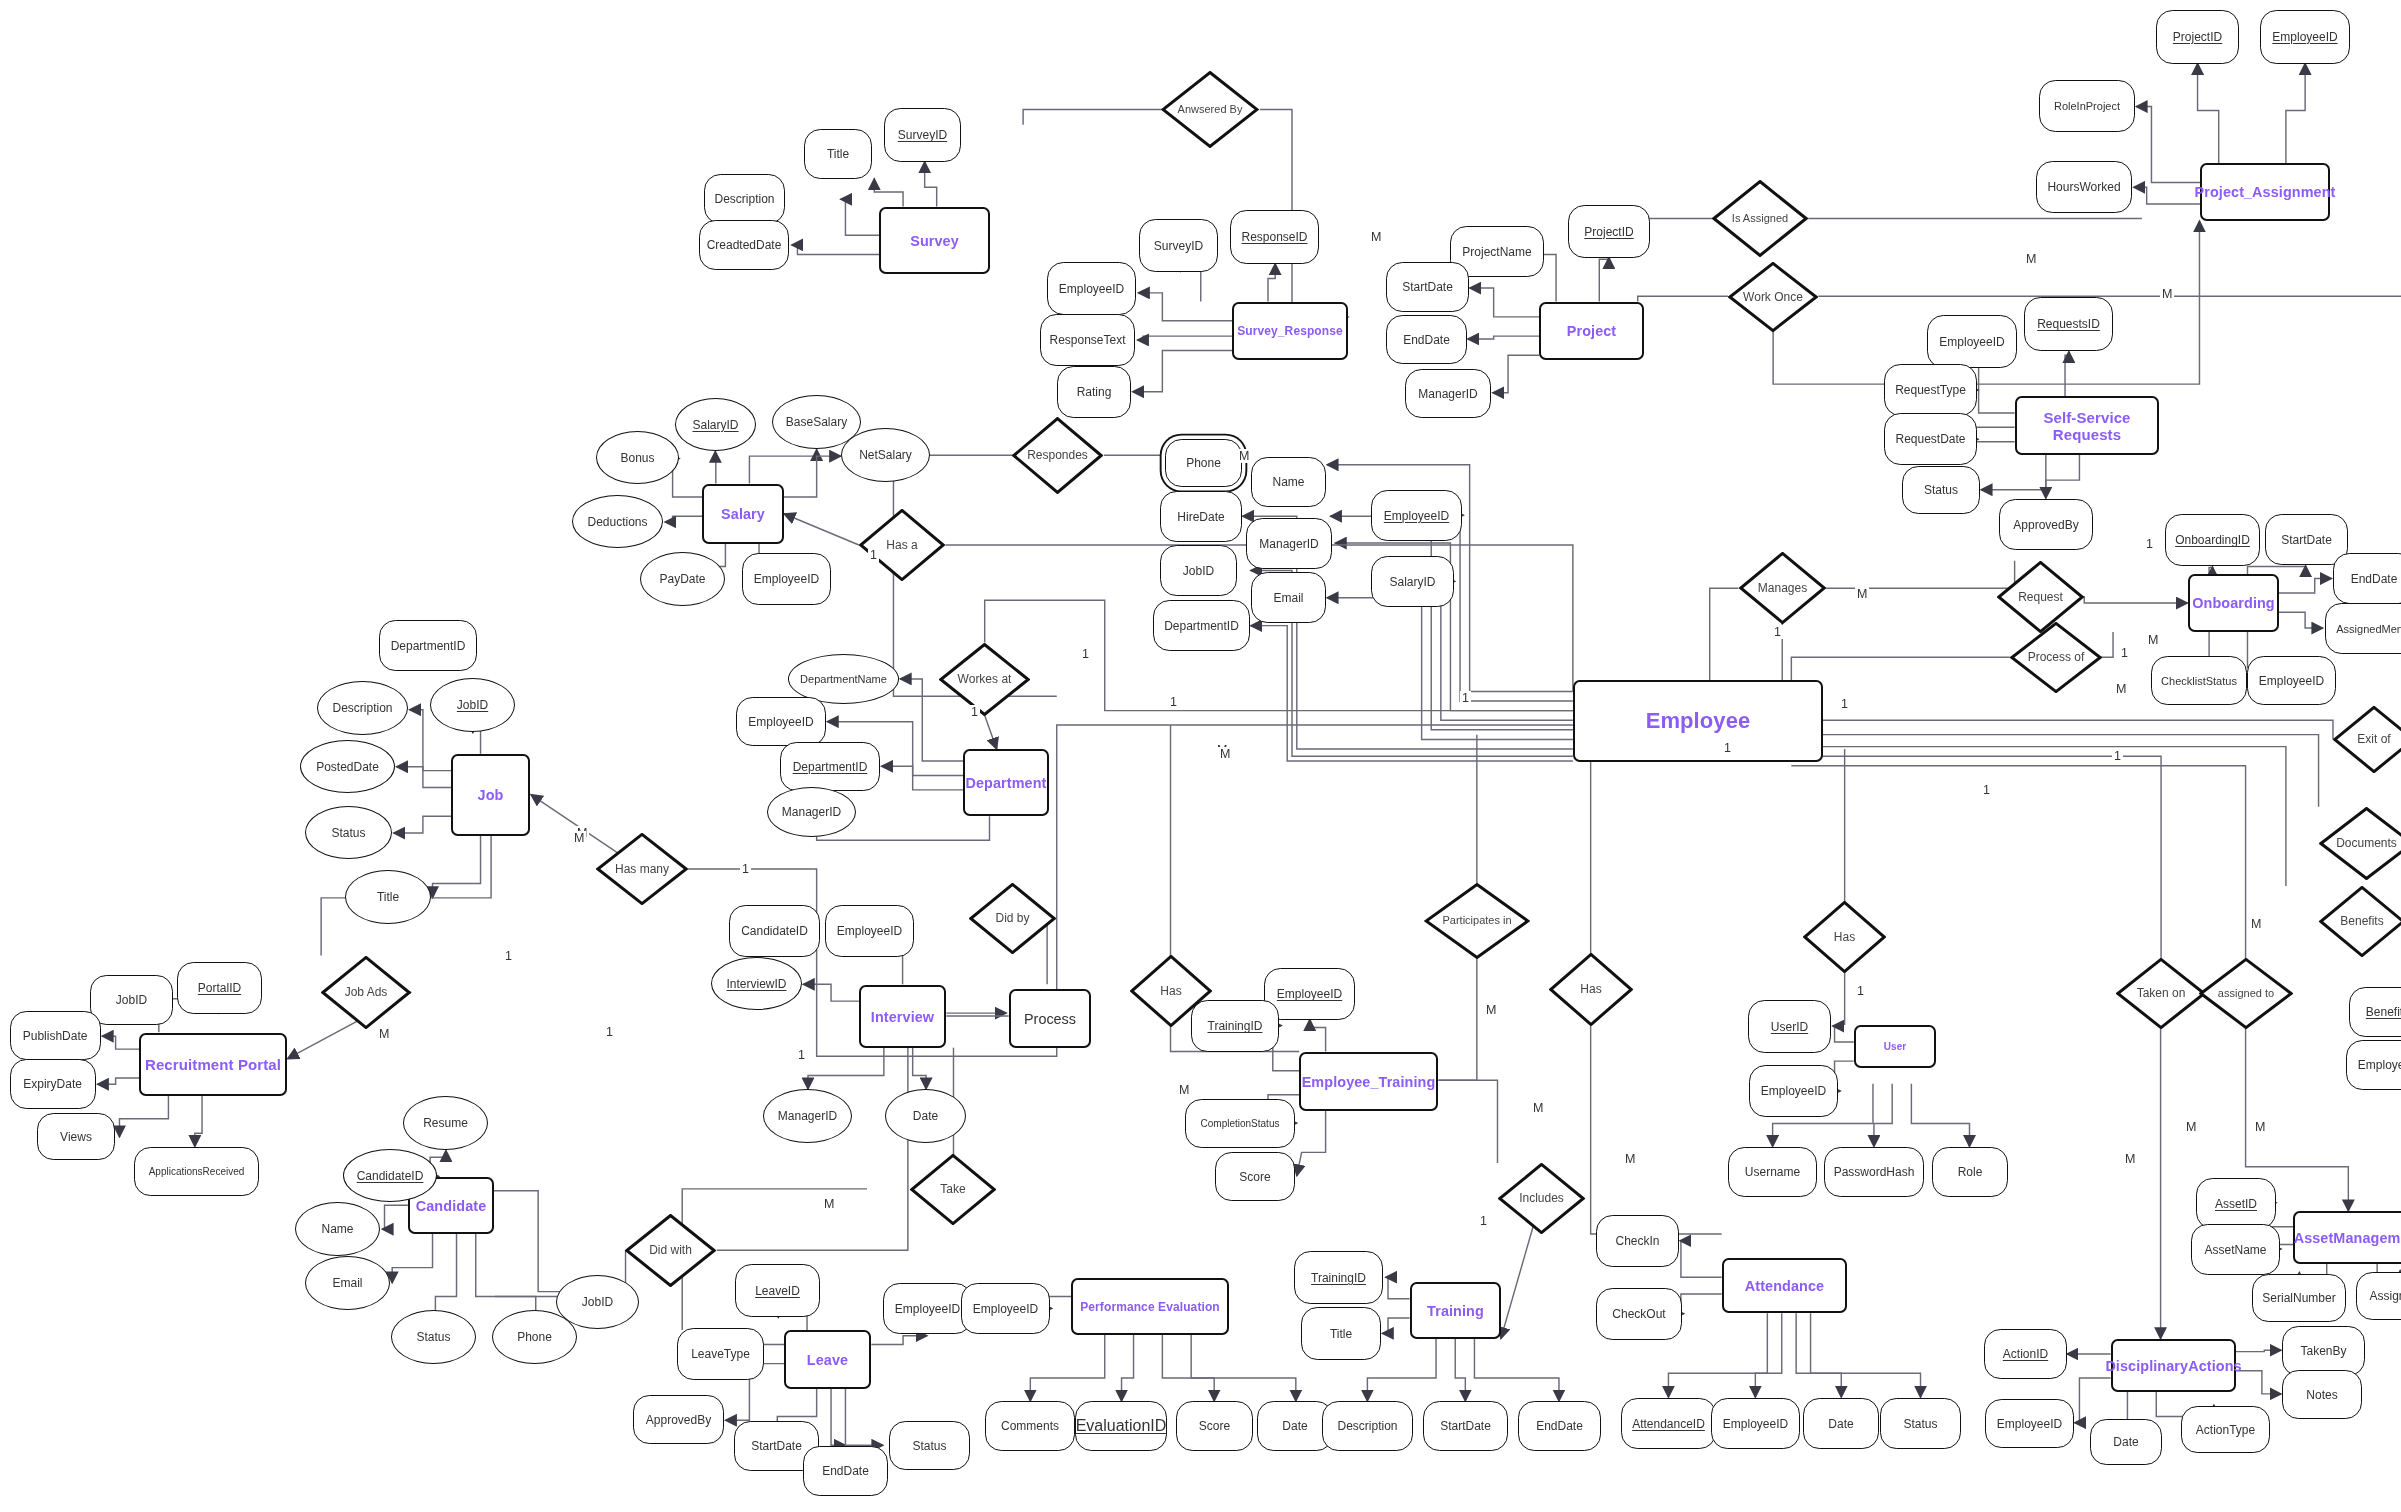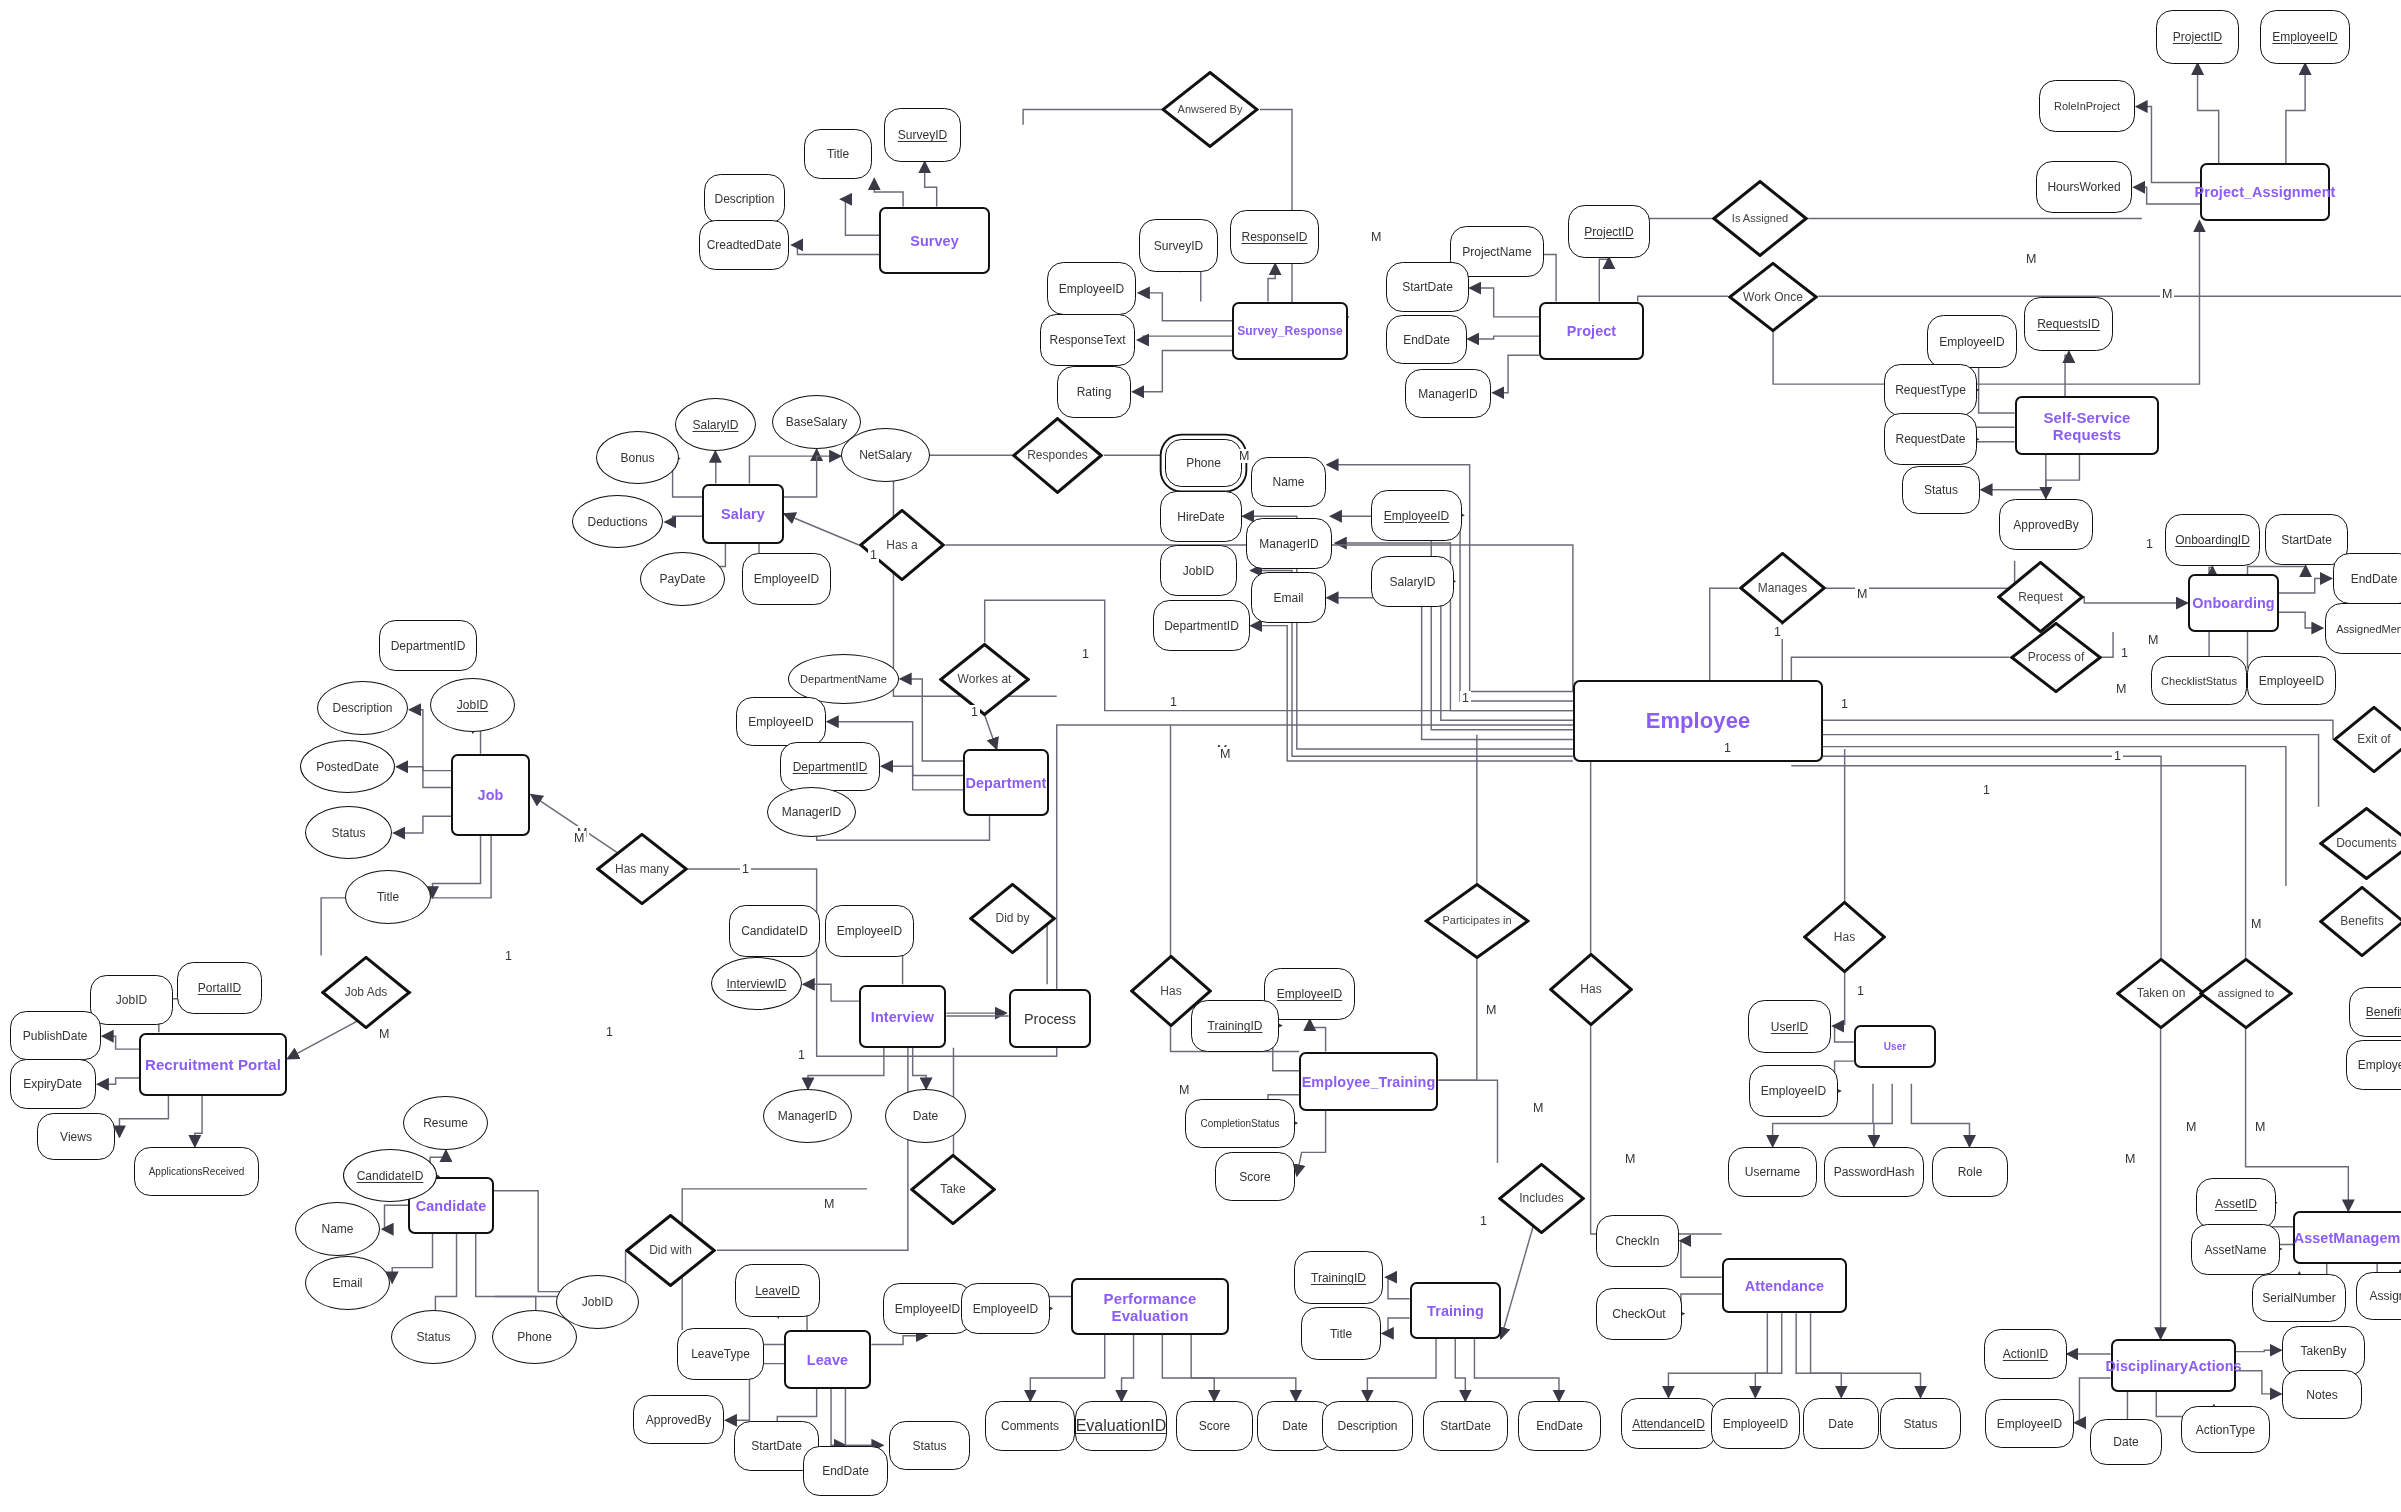--- a/index.html
+++ b/index.html
@@ -281,7 +281,7 @@
       <div class="node entity" style="left: 859px; top: 985px; width: 87px; height: 63px; font-size: 14.4px;">Interview</div>
       <div class="node plainbox" style="left: 1009px; top: 989px; width: 82px; height: 59px; font-size: 14.4px;">Process</div>
       <div class="node entity" style="left: 784px; top: 1330px; width: 87px; height: 59px; font-size: 14.4px;">Leave</div>
-      <div class="node entity" style="left: 1071px; top: 1278px; width: 158px; height: 57px; font-size: 15px;">Performance Evaluation</div>
+      <div class="node entity" style="left: 1071px; top: 1278px; width: 158px; height: 57px; font-size: 12px;">Performance Evaluation</div>
       <div class="node entity" style="left: 1299px; top: 1052px; width: 139px; height: 59px; font-size: 14.4px;">Employee_Training</div>
       <div class="node entity" style="left: 1410px; top: 1282px; width: 91px; height: 57px; font-size: 14.4px;">Training</div>
       <div class="node entity" style="left: 1722px; top: 1258px; width: 125px; height: 55px; font-size: 14.4px;">Attendance</div>

